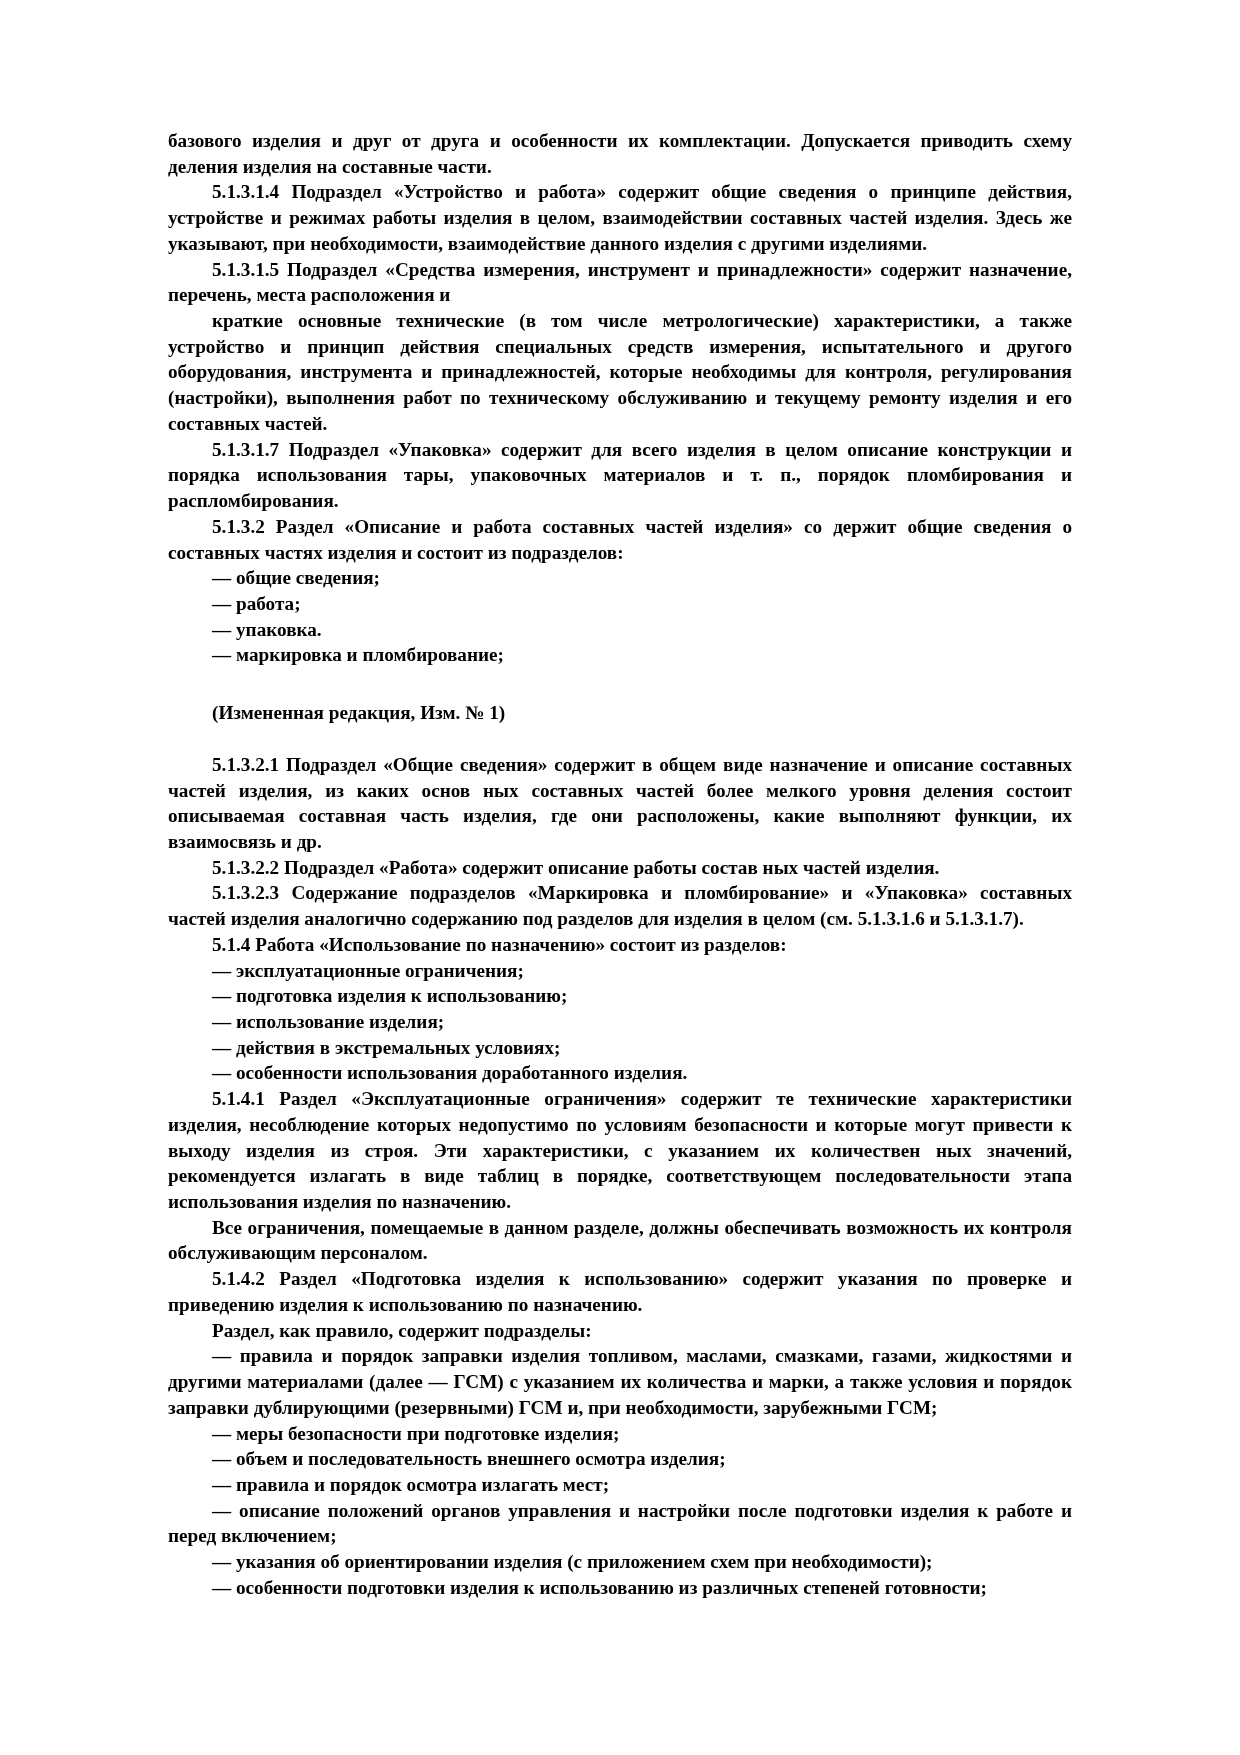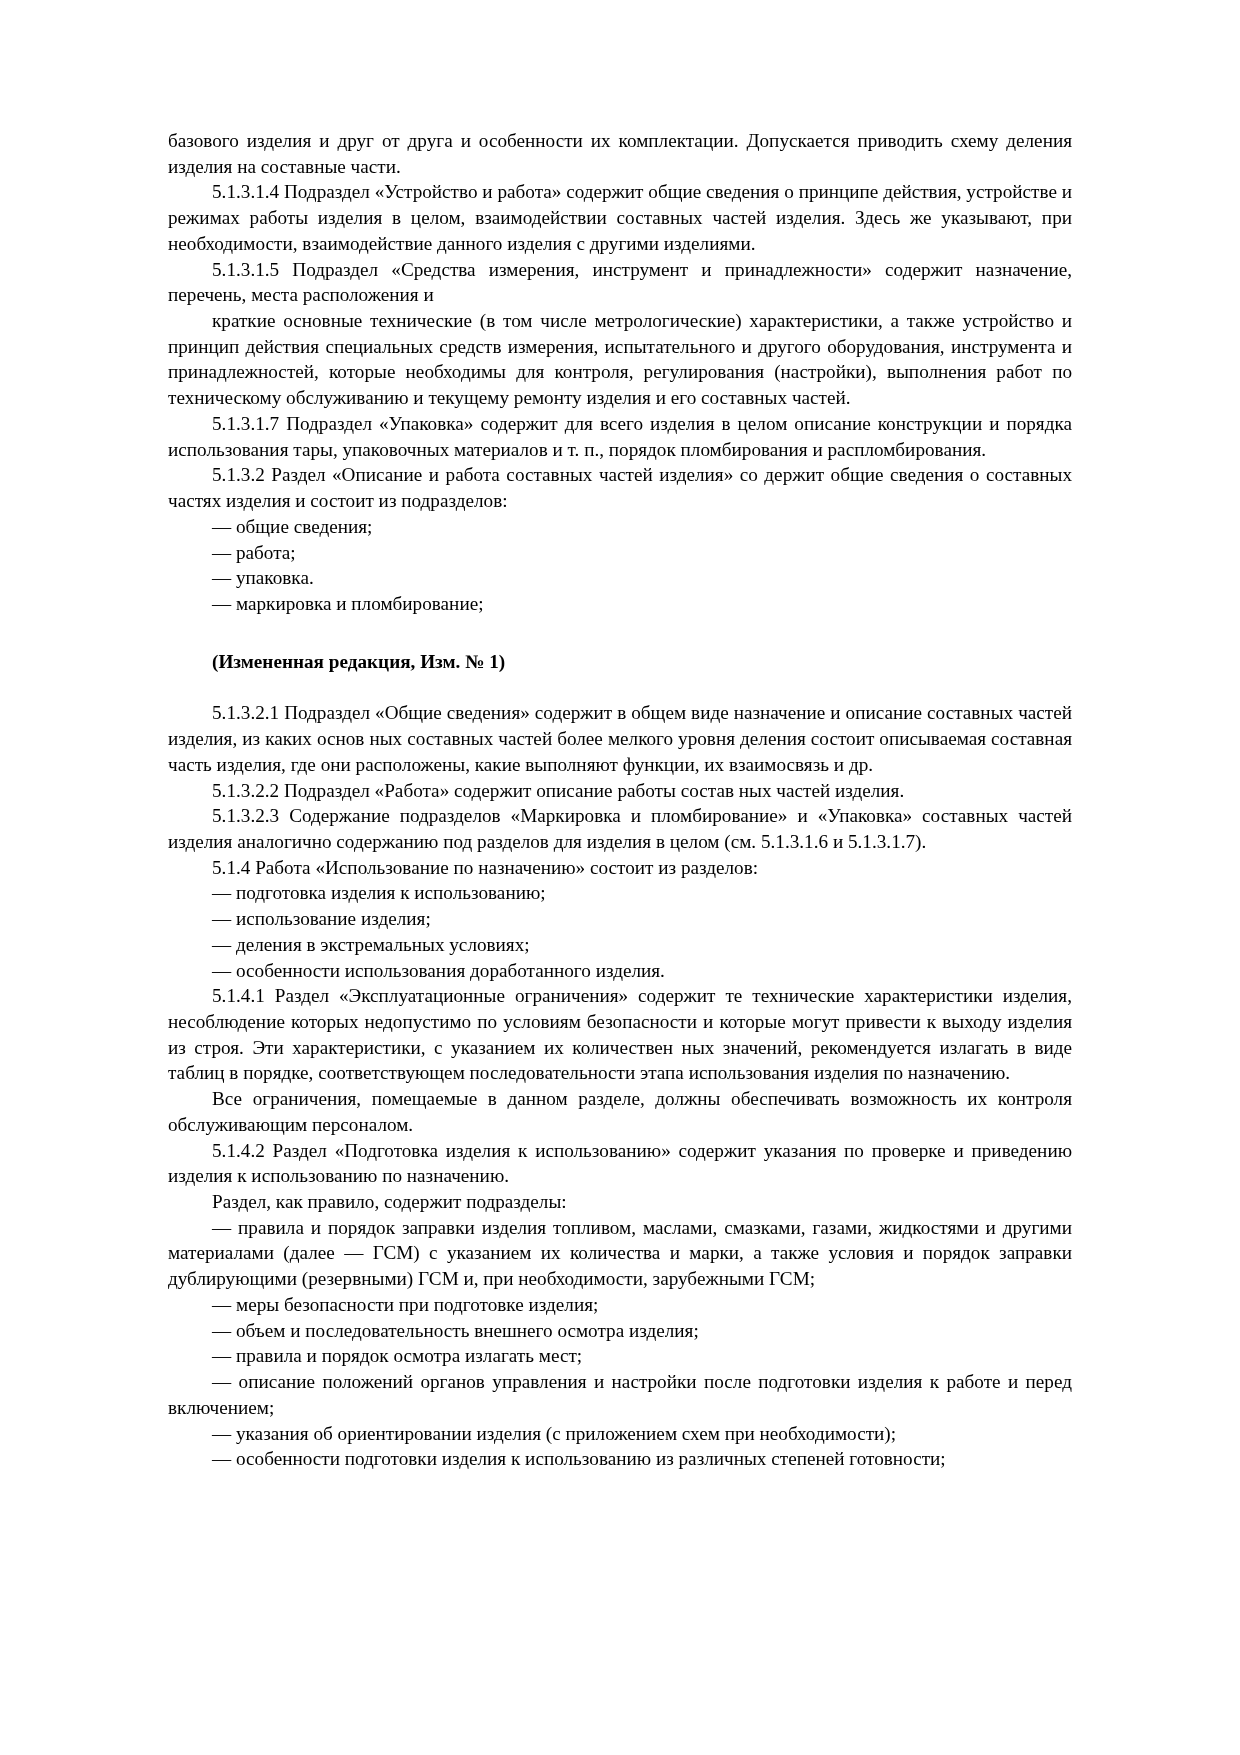--- a/index.html
+++ b/index.html
@@ -30,6 +30,7 @@
   p {
     margin: 0;
     padding: 0;
+    font-weight: bold;
   }
   .para {
     text-indent: 44px;

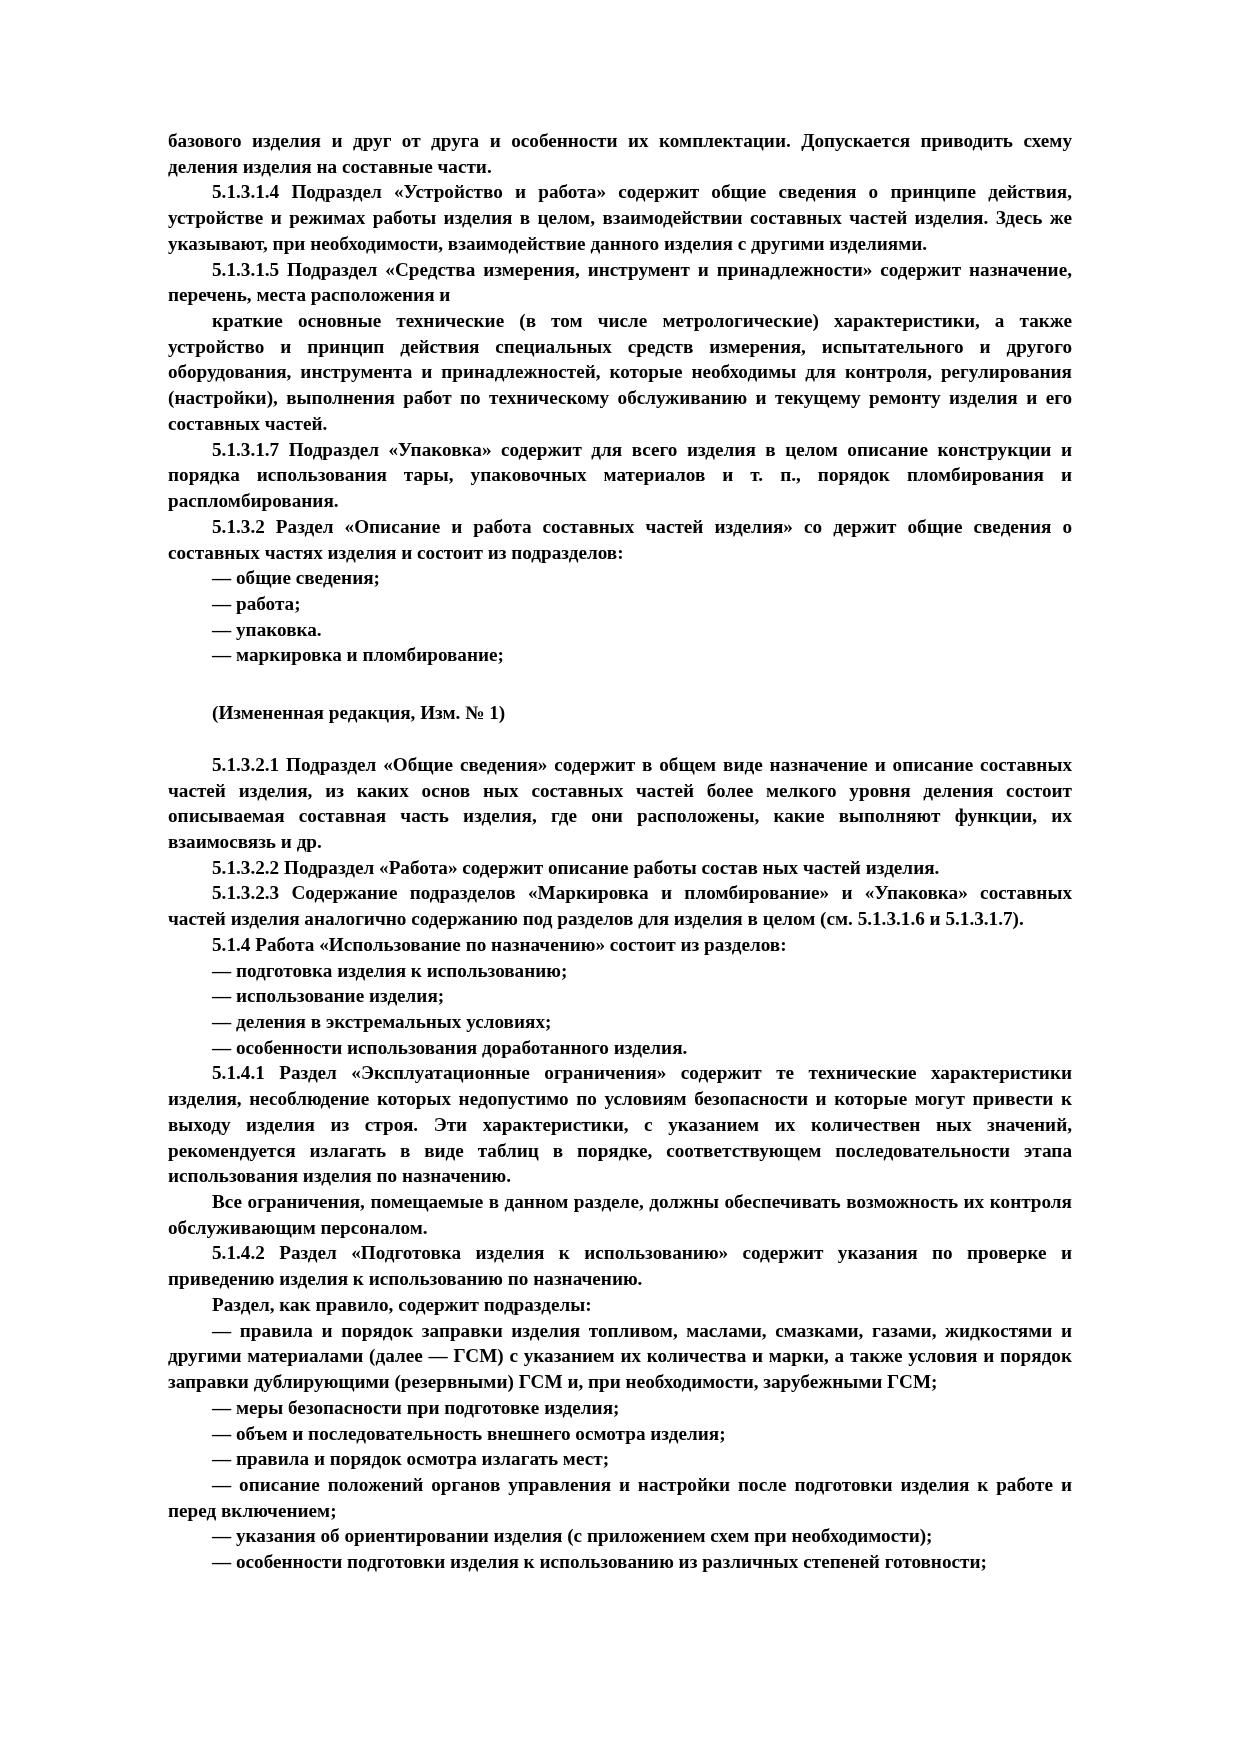--- a/index.html
+++ b/index.html
@@ -73,6 +73,7 @@
     <p class="para">5.1.3.2.3 Содержание подразделов «Маркировка и пломбирование»  и «Упаковка» составных частей изделия аналогично содержанию под разделов для изделия в целом (см. 5.1.3.1.6 и 5.1.3.1.7).</p>
     <p class="para">5.1.4 Работа «Использование по назначению» состоит из разделов:</p>
 
+    <p class="dash">— эксплуатационные ограничения;</p>
     <p class="dash">— подготовка изделия к использованию;</p>
     <p class="dash">— использование изделия;</p>
     <p class="dash">— деления в экстремальных условиях;</p>

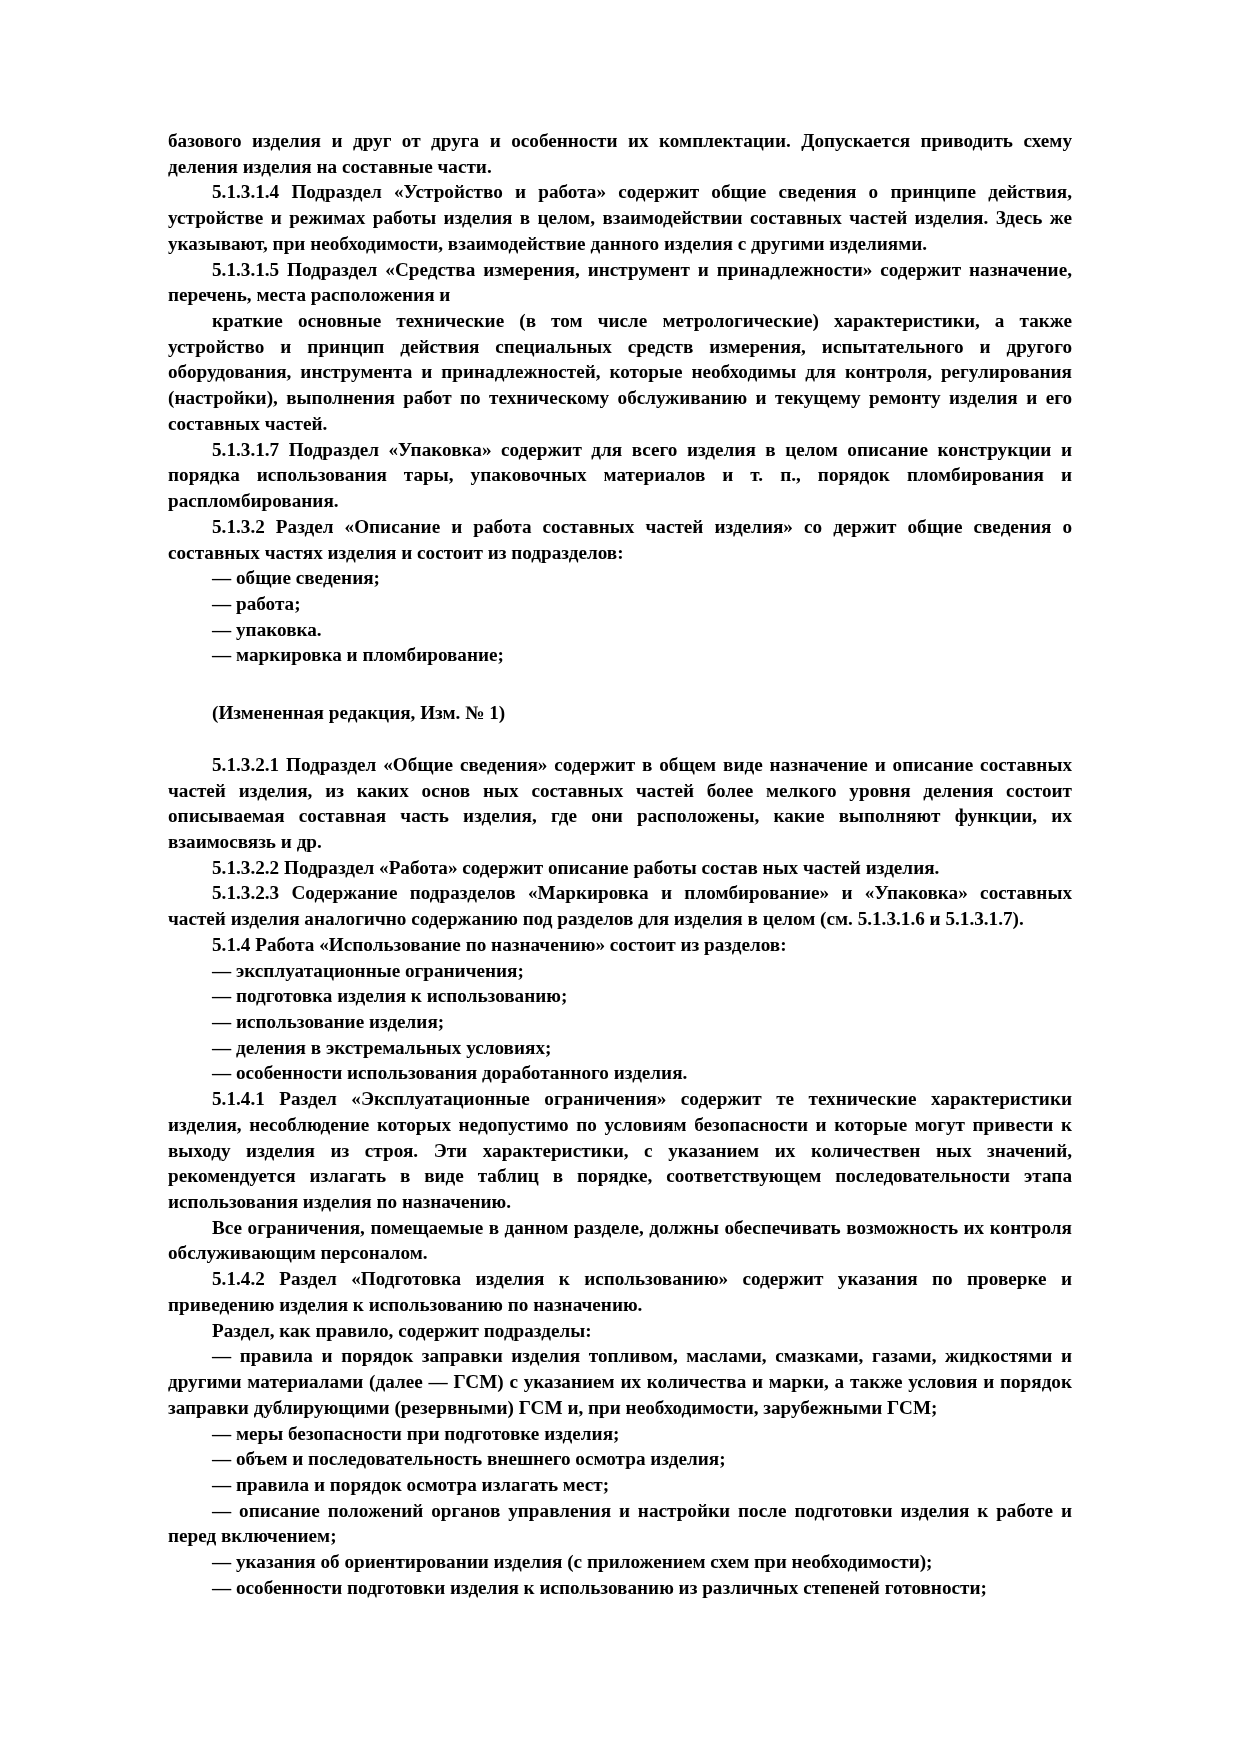--- a/index.html
+++ b/index.html
@@ -76,7 +76,7 @@
     <p class="dash">— эксплуатационные ограничения;</p>
     <p class="dash">— подготовка изделия к использованию;</p>
     <p class="dash">— использование изделия;</p>
-    <p class="dash">— деления в экстремальных условиях;</p>
+    <p class="dash">— действия в экстремальных условиях;</p>
     <p class="dash">— особенности использования доработанного изделия.</p>
 
     <p class="para">5.1.4.1 Раздел «Эксплуатационные ограничения» содержит те технические характеристики изделия, несоблюдение которых недопустимо по условиям безопасности и которые могут привести к выходу  изделия из строя. Эти характеристики, с указанием их количествен ных значений, рекомендуется излагать в виде таблиц в порядке,  соответствующем последовательности этапа использования изделия  по назначению.</p>

